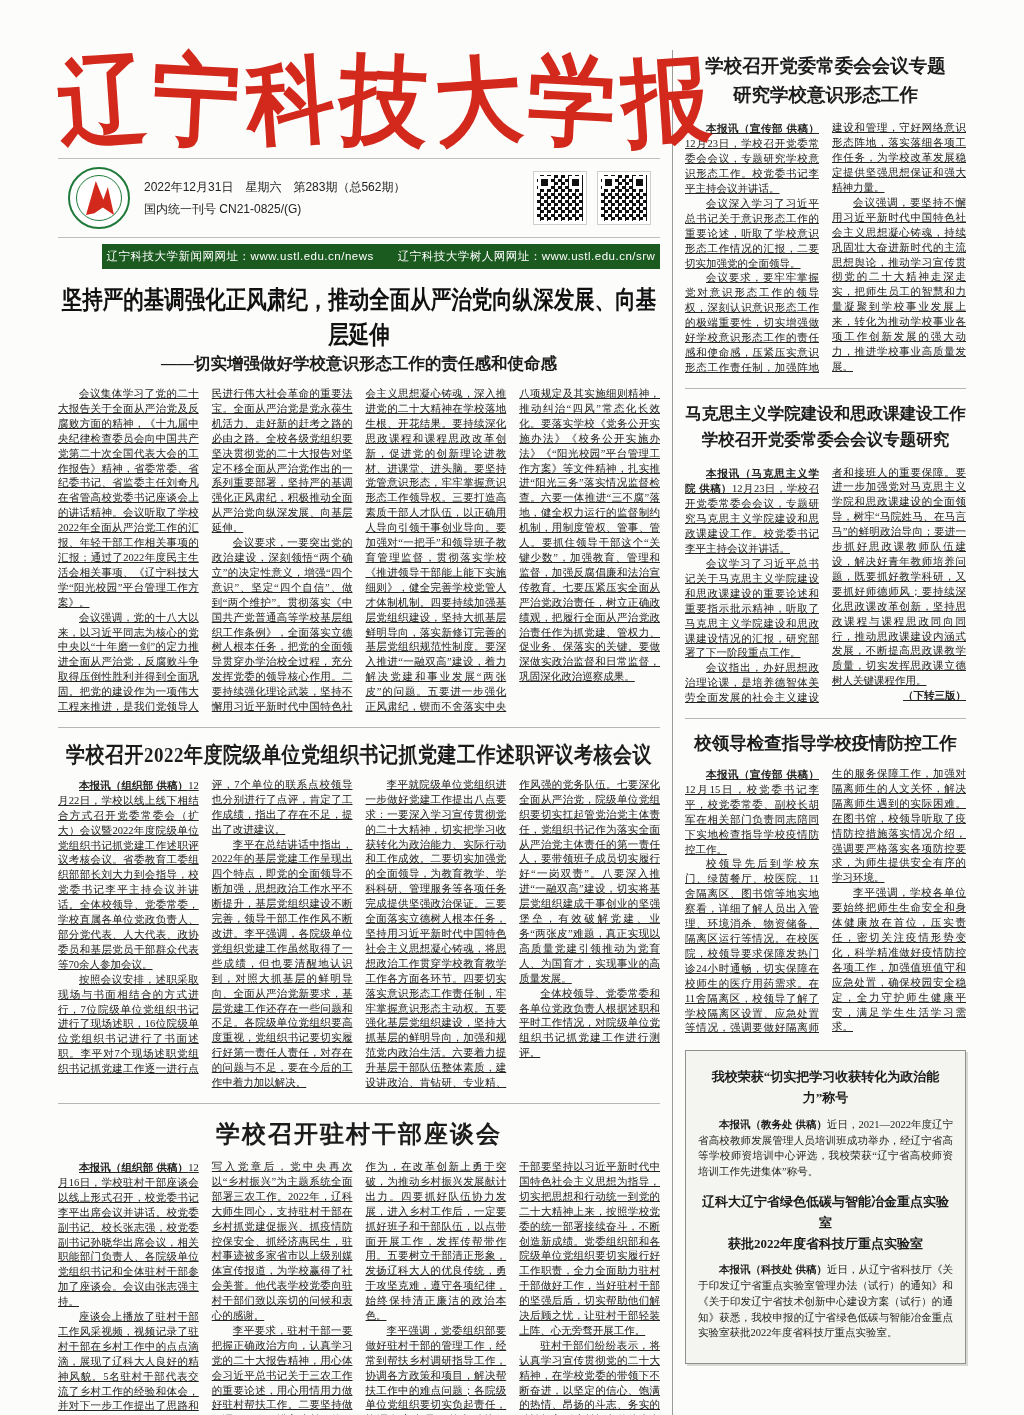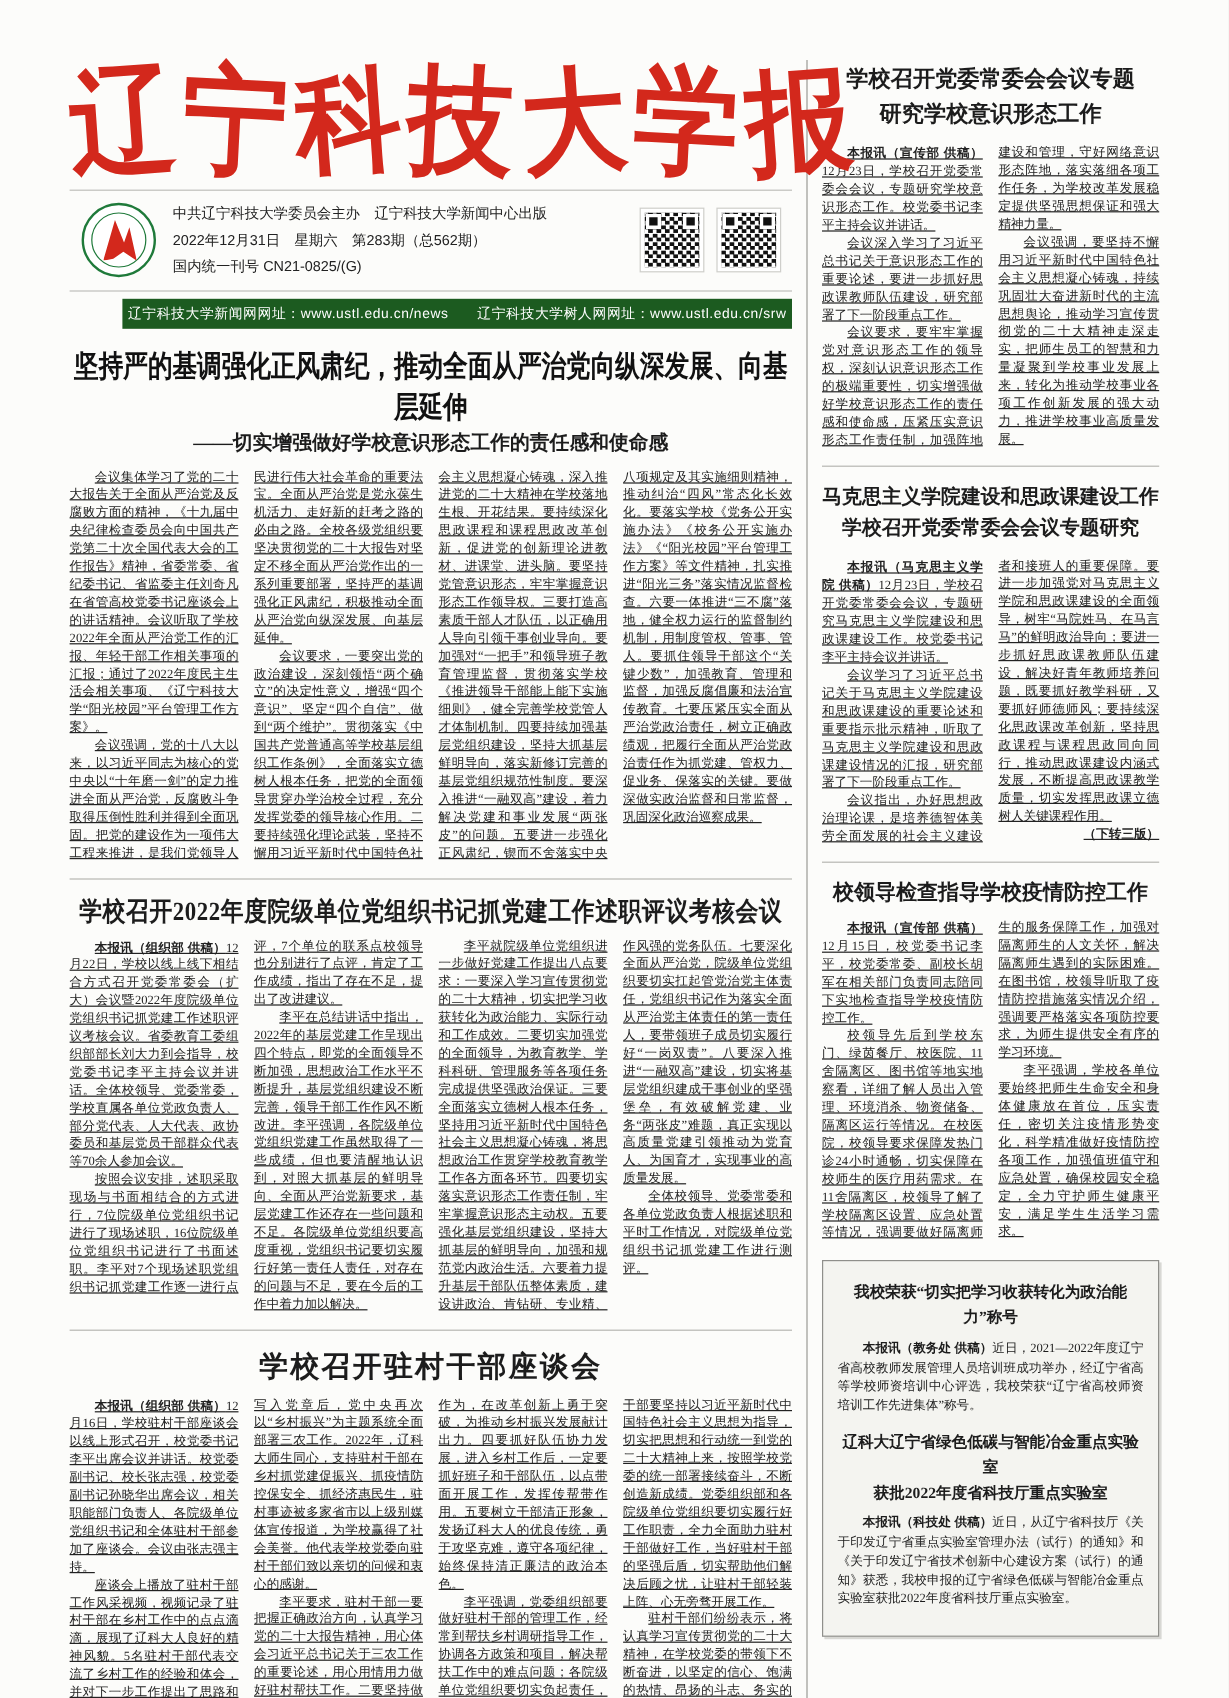--- a/index.html
+++ b/index.html
@@ -101,7 +101,6 @@
           <div class="mark"></div>
         </div>
         <div class="pub-lines">
-          <div>中共辽宁科技大学委员会主办　辽宁科技大学新闻中心出版</div>
           <div>2022年12月31日　星期六　第283期（总562期）</div>
           <div>国内统一刊号 CN21-0825/(G)</div>
         </div>

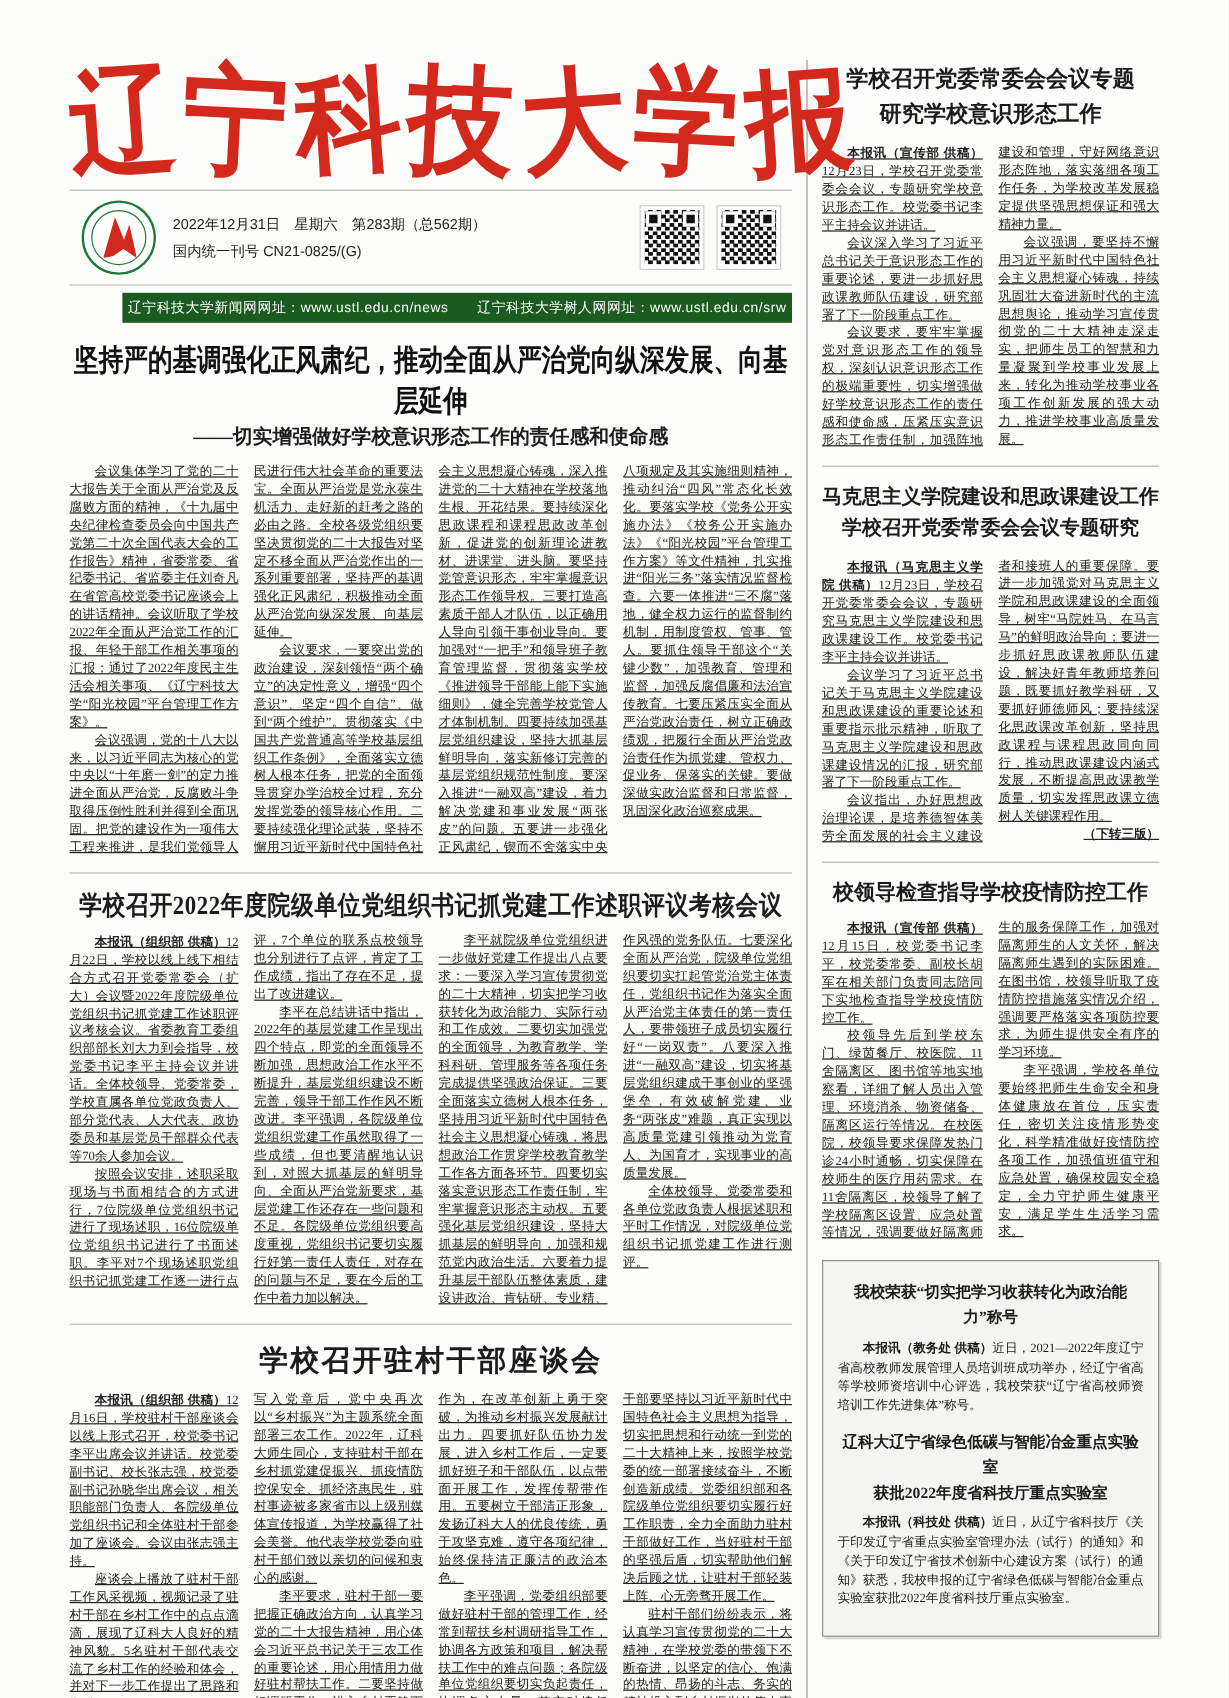--- a/index.html
+++ b/index.html
@@ -161,7 +161,7 @@
         </div>
         <div class="cols-2 body-text">
           <p><b class="byline">本报讯（宣传部 供稿）</b><span>12月23日，学校召开党委常委会会议，专题研究学校意识形态工作。校党委书记李平主持会议并讲话。</span></p>
-          <p>会议深入学习了习近平总书记关于意识形态工作的重要论述，要进一步抓好思政课教师队伍建设，研究部署了下一阶段重点工作。</p>
+          <p>会议深入学习了习近平总书记关于意识形态工作的重要论述，听取了学校意识形态工作情况的汇报，二要切实加强党的全面领导。</p>
           <p>会议要求，要牢牢掌握党对意识形态工作的领导权，深刻认识意识形态工作的极端重要性，切实增强做好学校意识形态工作的责任感和使命感，压紧压实意识形态工作责任制，加强阵地建设和管理，守好网络意识形态阵地，落实落细各项工作任务，为学校改革发展稳定提供坚强思想保证和强大精神力量。</p>
           <p>会议强调，要坚持不懈用习近平新时代中国特色社会主义思想凝心铸魂，持续巩固壮大奋进新时代的主流思想舆论，推动学习宣传贯彻党的二十大精神走深走实，把师生员工的智慧和力量凝聚到学校事业发展上来，转化为推动学校事业各项工作创新发展的强大动力，推进学校事业高质量发展。</p>
         </div>

